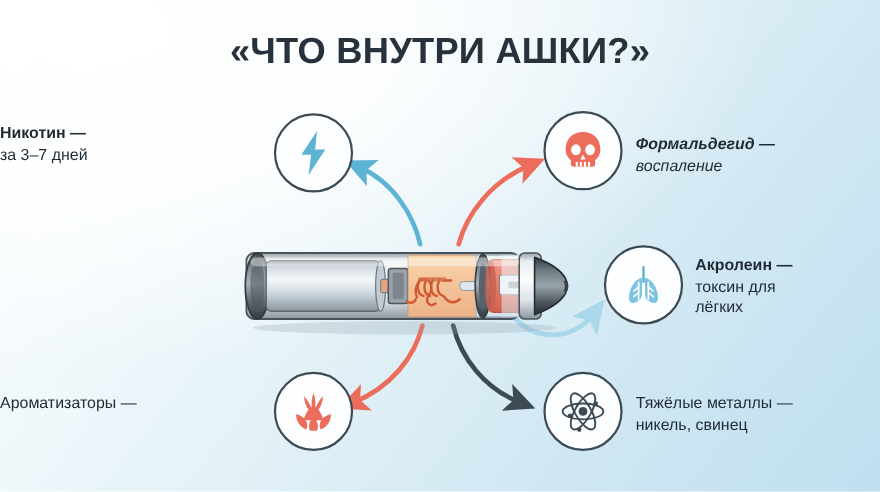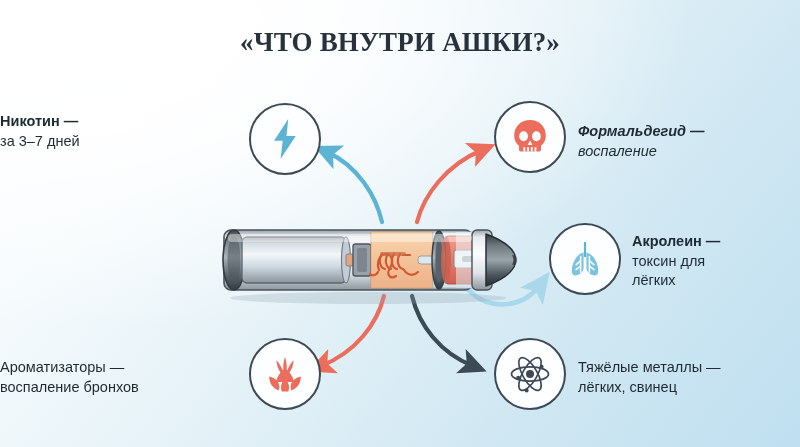--- a/index.html
+++ b/index.html
@@ -25,12 +25,11 @@
     top: 27px;
     width: 800px;
     text-align: center;
-    font-size: 27px;
+    font-size: 33px;
     font-weight: bold;
     letter-spacing: 0.2px;
     color: #27323c;
     white-space: nowrap;
-    font-family: Liberation Serif, serif;
   }
 
   

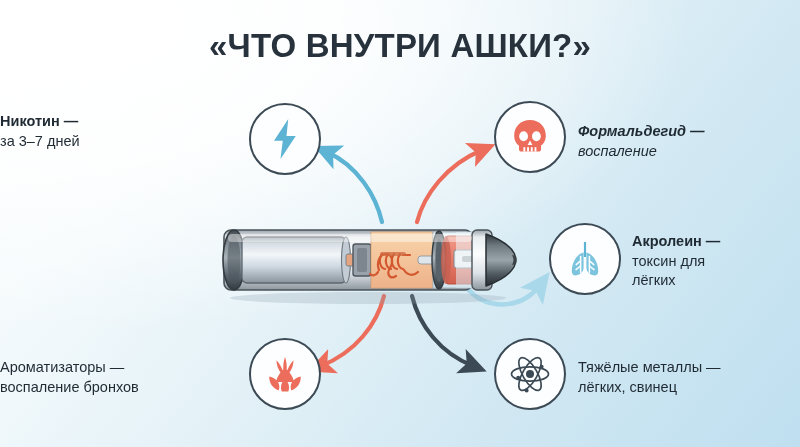--- a/index.html
+++ b/index.html
@@ -209,7 +209,6 @@
 
   <div class="label right-al" style="left:0px; top:358px; width:236px;">
     <span class="ln">Ароматизаторы —</span>
-    <span class="ln">воспаление бронхов</span>
   </div>
 
   <div id="device">

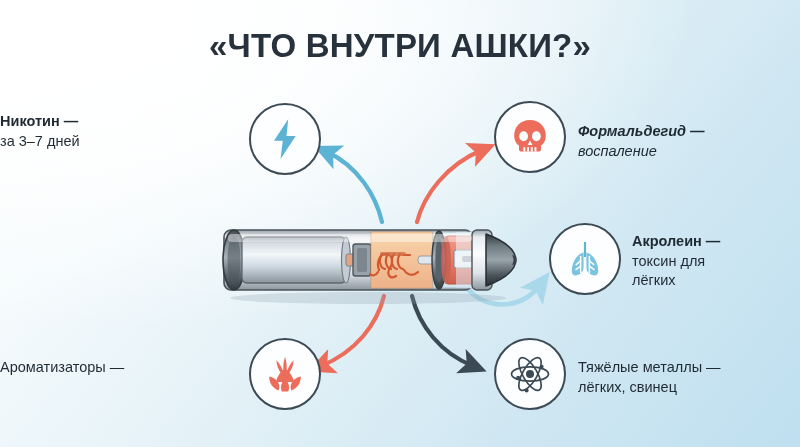--- a/index.html
+++ b/index.html
@@ -204,7 +204,7 @@
 
   <div class="label left-al" style="left:578px; top:358px; width:220px;">
     <span class="ln">Тяжёлые металлы —</span>
-    <span class="ln">лёгких, свинец</span>
+    <span class="ln">никель, свинец</span>
   </div>
 
   <div class="label right-al" style="left:0px; top:358px; width:236px;">

